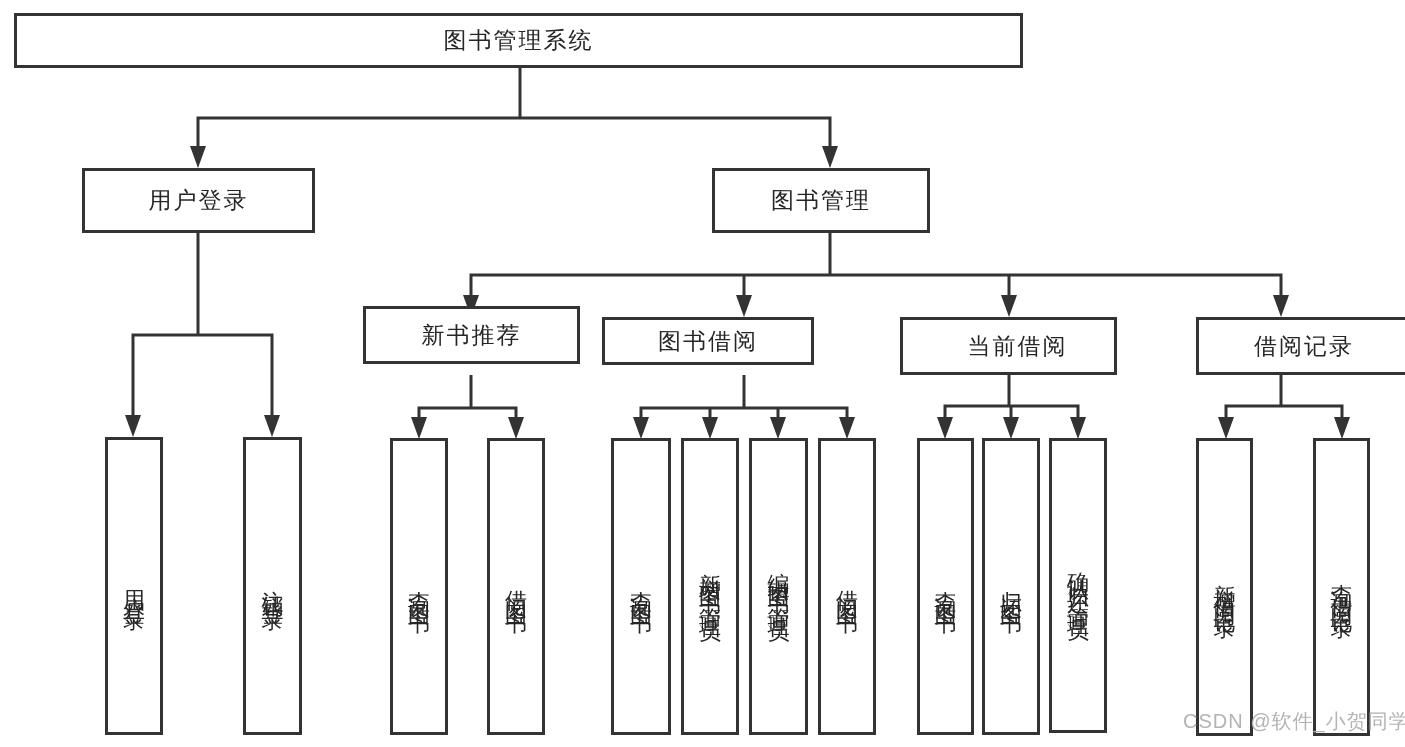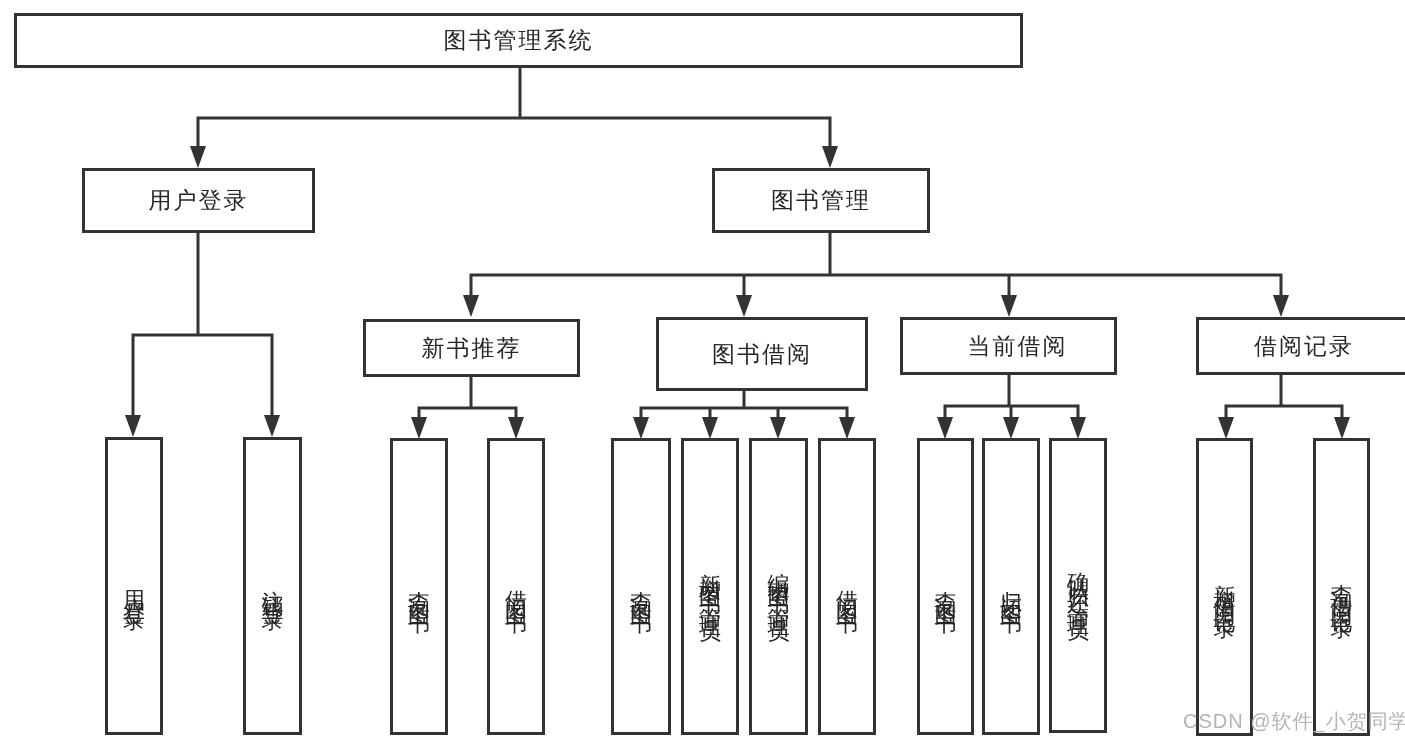--- a/index.html
+++ b/index.html
@@ -48,7 +48,7 @@
   .n-root  { left: 14px;   top: 13px;  width: 1009px; height: 55px; }
   .n-l2a   { left: 82px;   top: 168px; width: 233px;  height: 65px; }
   .n-l2b   { left: 712px;  top: 168px; width: 218px;  height: 65px; }
-  .n-l3a   { left: 363px;  top: 319px; width: 217px;  height: 58px; }
+  .n-l3a   { left: 363px;  top: 306px; width: 217px;  height: 58px; }
   .n-l3b   { left: 656px;  top: 317px; width: 212px;  height: 74px; }
   .n-l3c   { left: 900px;  top: 317px; width: 217px;  height: 58px; padding-left: 18px; }
   .n-l3d   { left: 1173px; top: 317px; width: 216px;  height: 58px; margin-left: 23px; }

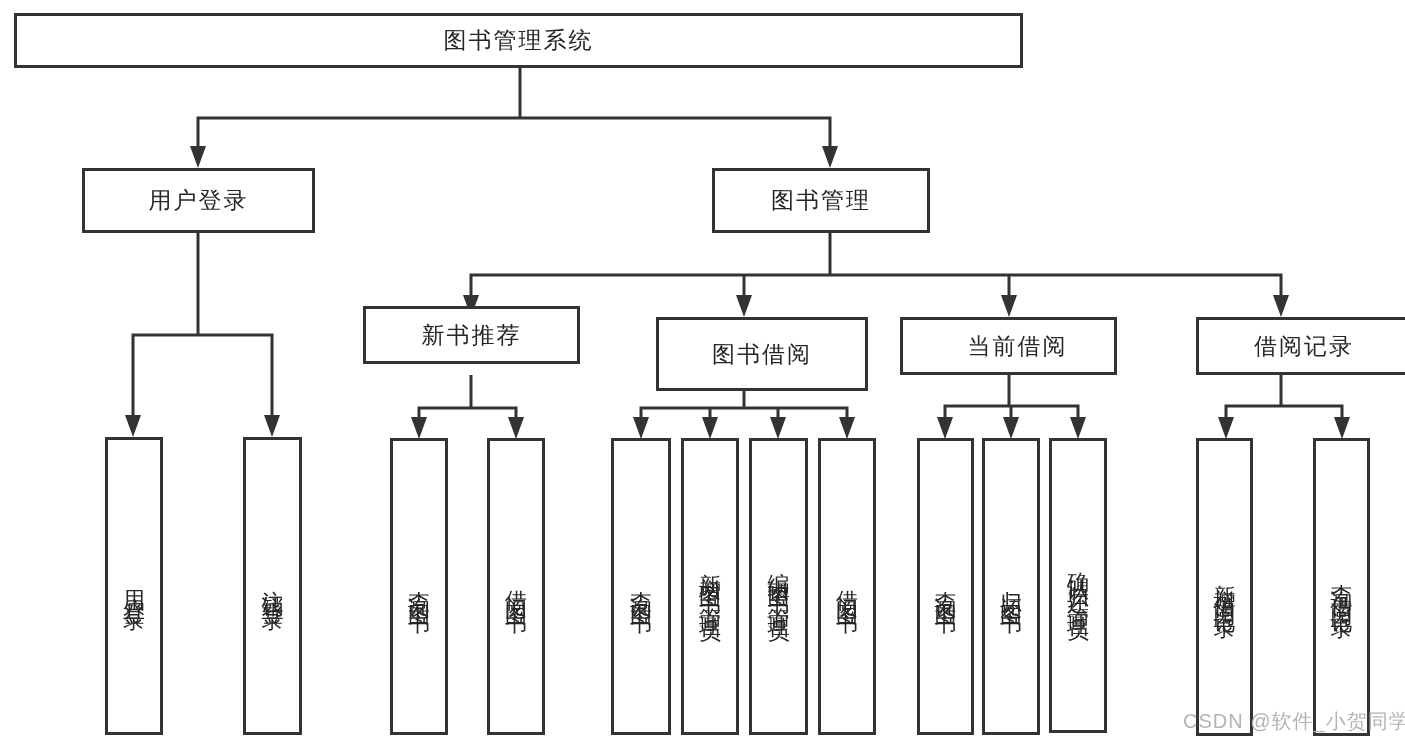--- a/index.html
+++ b/index.html
@@ -49,7 +49,7 @@
   .n-l2a   { left: 82px;   top: 168px; width: 233px;  height: 65px; }
   .n-l2b   { left: 712px;  top: 168px; width: 218px;  height: 65px; }
   .n-l3a   { left: 363px;  top: 306px; width: 217px;  height: 58px; }
-  .n-l3b   { left: 656px;  top: 317px; width: 212px;  height: 74px; }
+  .n-l3b   { left: 602px;  top: 317px; width: 212px;  height: 48px; }
   .n-l3c   { left: 900px;  top: 317px; width: 217px;  height: 58px; padding-left: 18px; }
   .n-l3d   { left: 1173px; top: 317px; width: 216px;  height: 58px; margin-left: 23px; }
   .lf-a1 { left: 105px;  top: 437px; width: 58px; height: 298px; }

